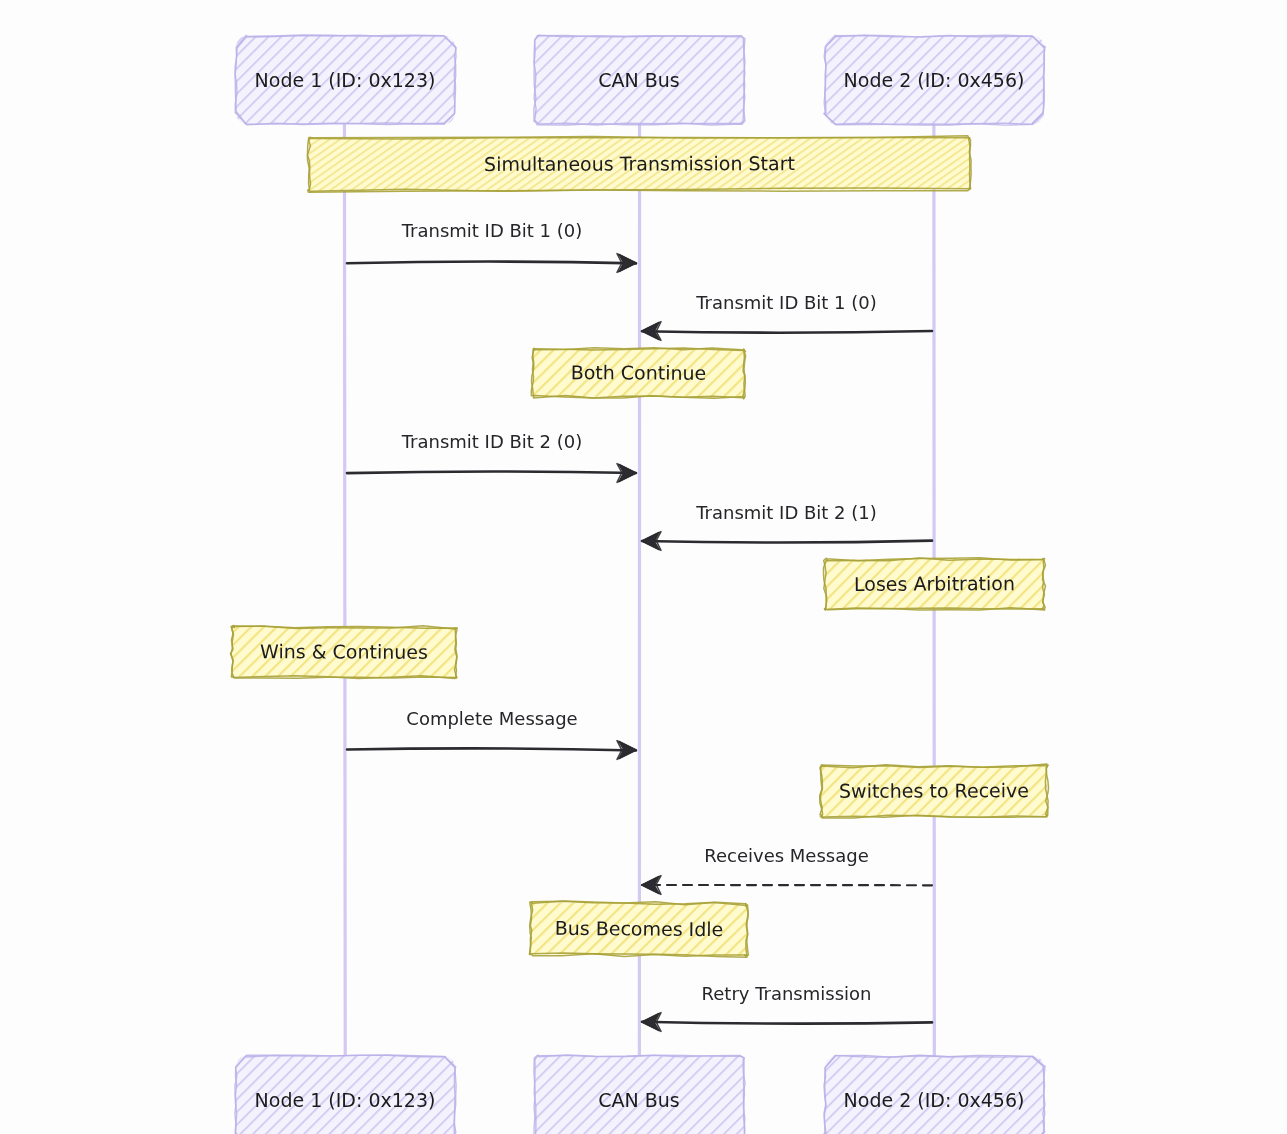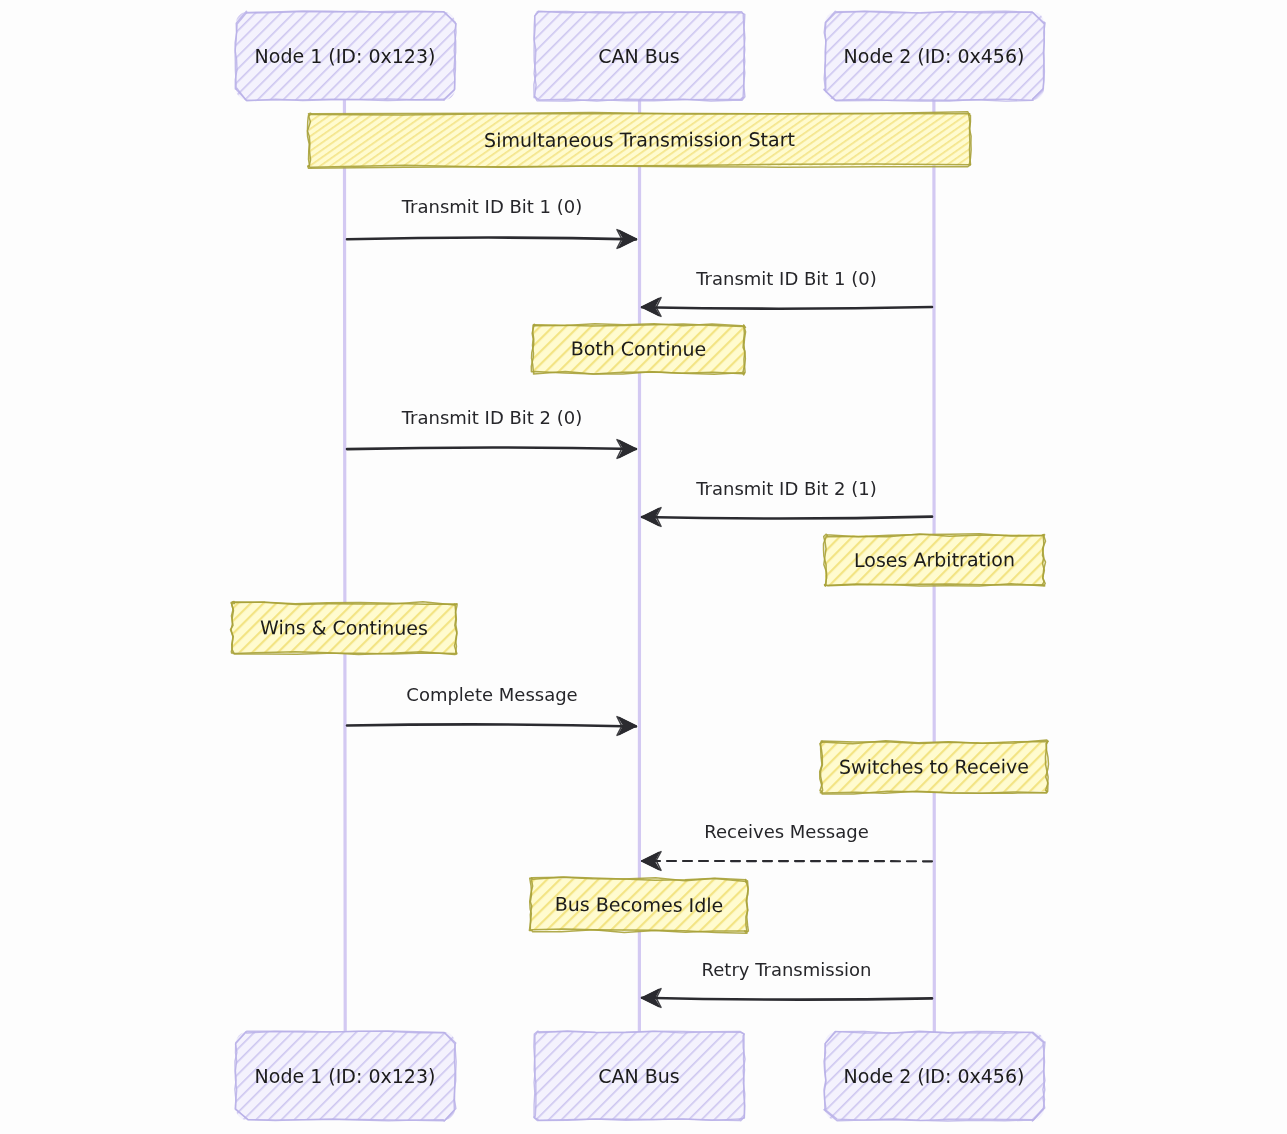--- a/index.html
+++ b/index.html
@@ -18,6 +18,7 @@
     position: relative;
     width: 1287px;
     height: 896px;
+    margin-top: 24px;
   }
   svg.canvas {
     position: absolute;

